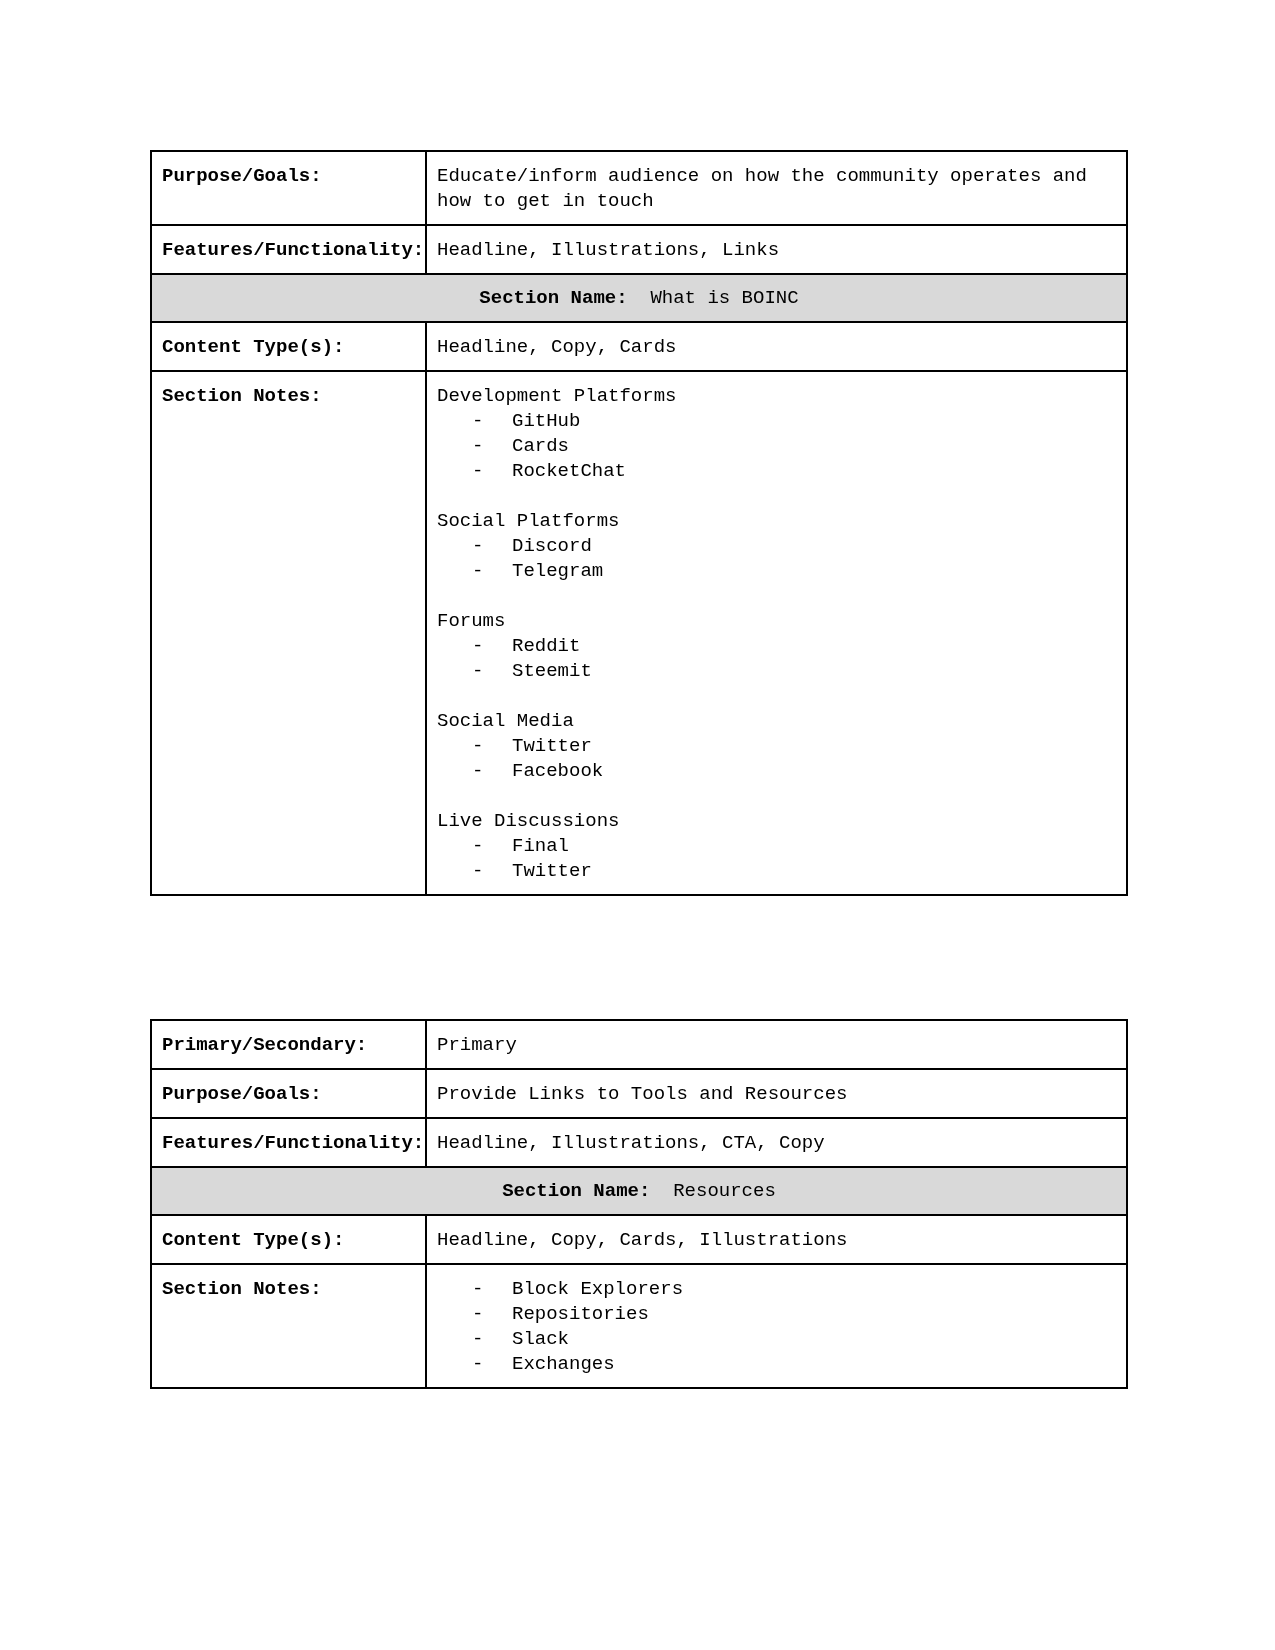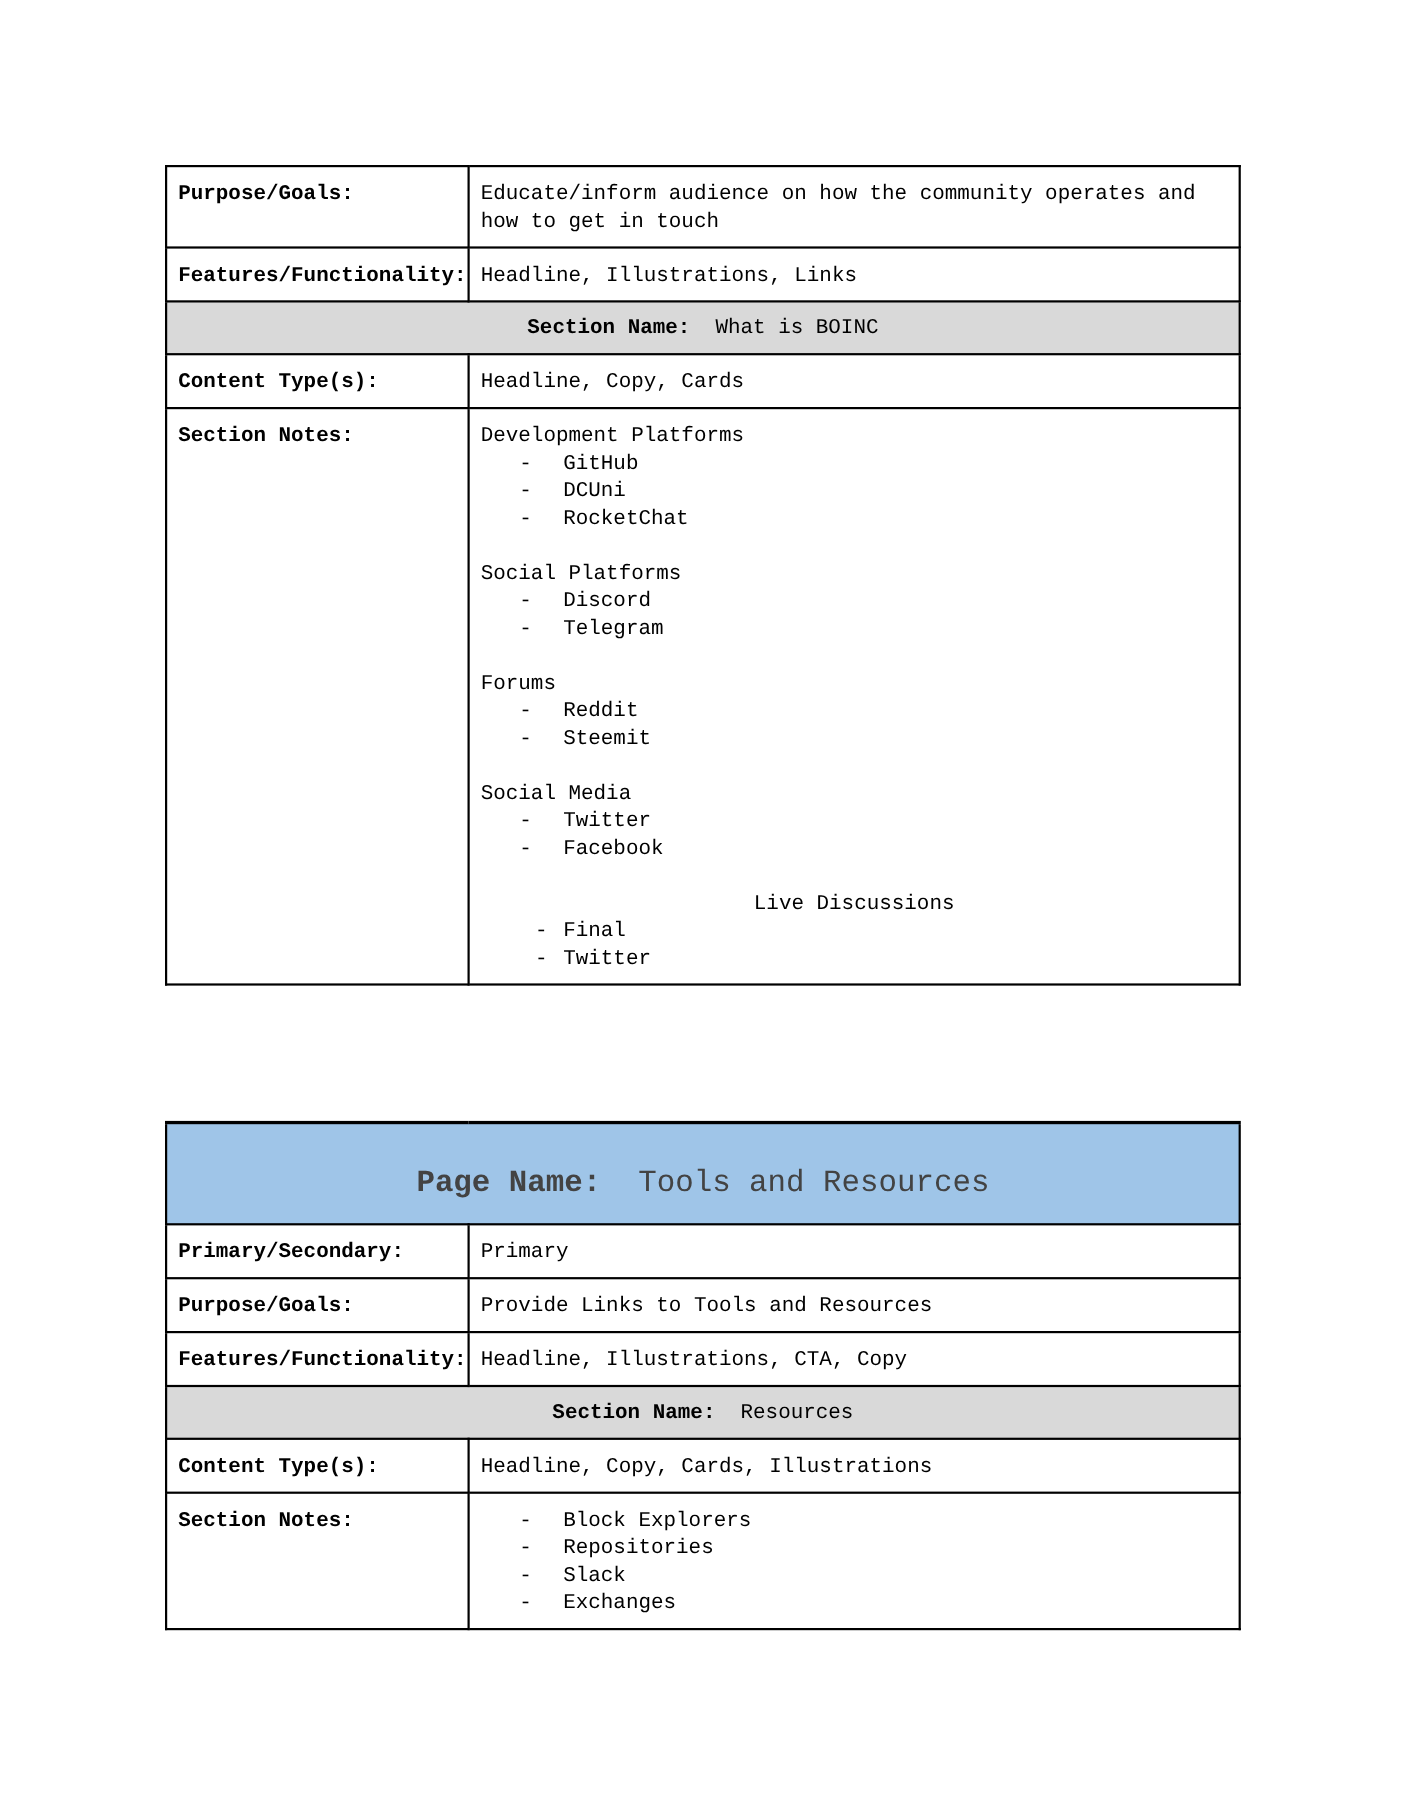--- a/index.html
+++ b/index.html
@@ -57,7 +57,7 @@
             </div>
             <div class="item">
               <span class="dash">-</span>
-              <span>DCUni</span>
+              <span>Cards</span>
             </div>
             <div class="item">
               <span class="dash">-</span>

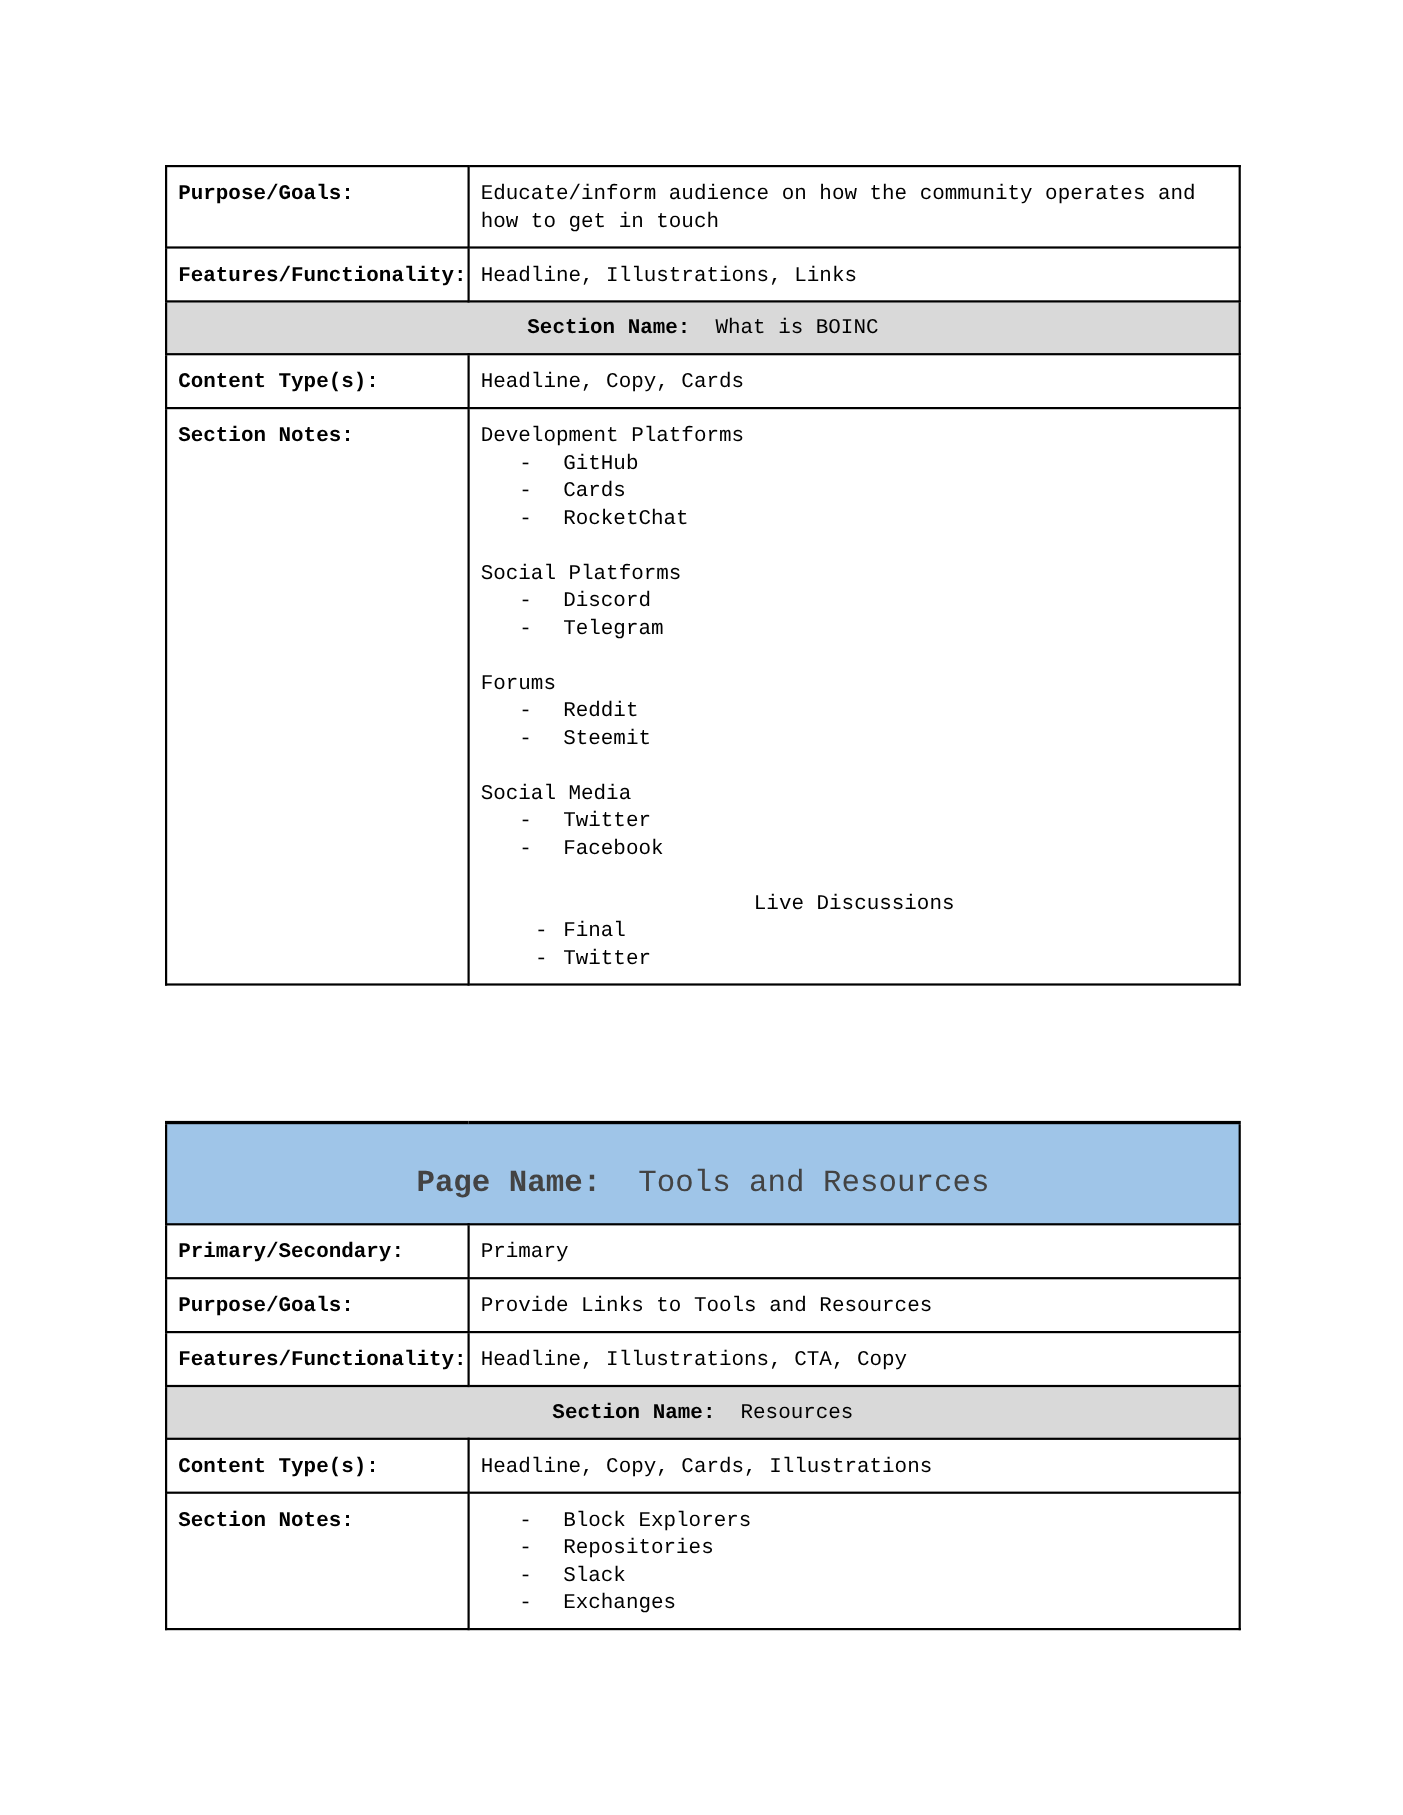--- a/index.html
+++ b/index.html
@@ -15,7 +15,7 @@
   .page-title b { font-weight: bold; }
   .cell { padding-top: 12px; padding-bottom: 10px; line-height: 25px; }
   .group { margin-bottom: 25px; }
-  .group:last-child { margin-bottom: 0; text-align: center; }
+  .group:last-child { margin-bottom: 0; }
   .item { display: flex; line-height: 25px; }
   .dash { width: 75px; padding-left: 35px; box-sizing: border-box; }
 </style>

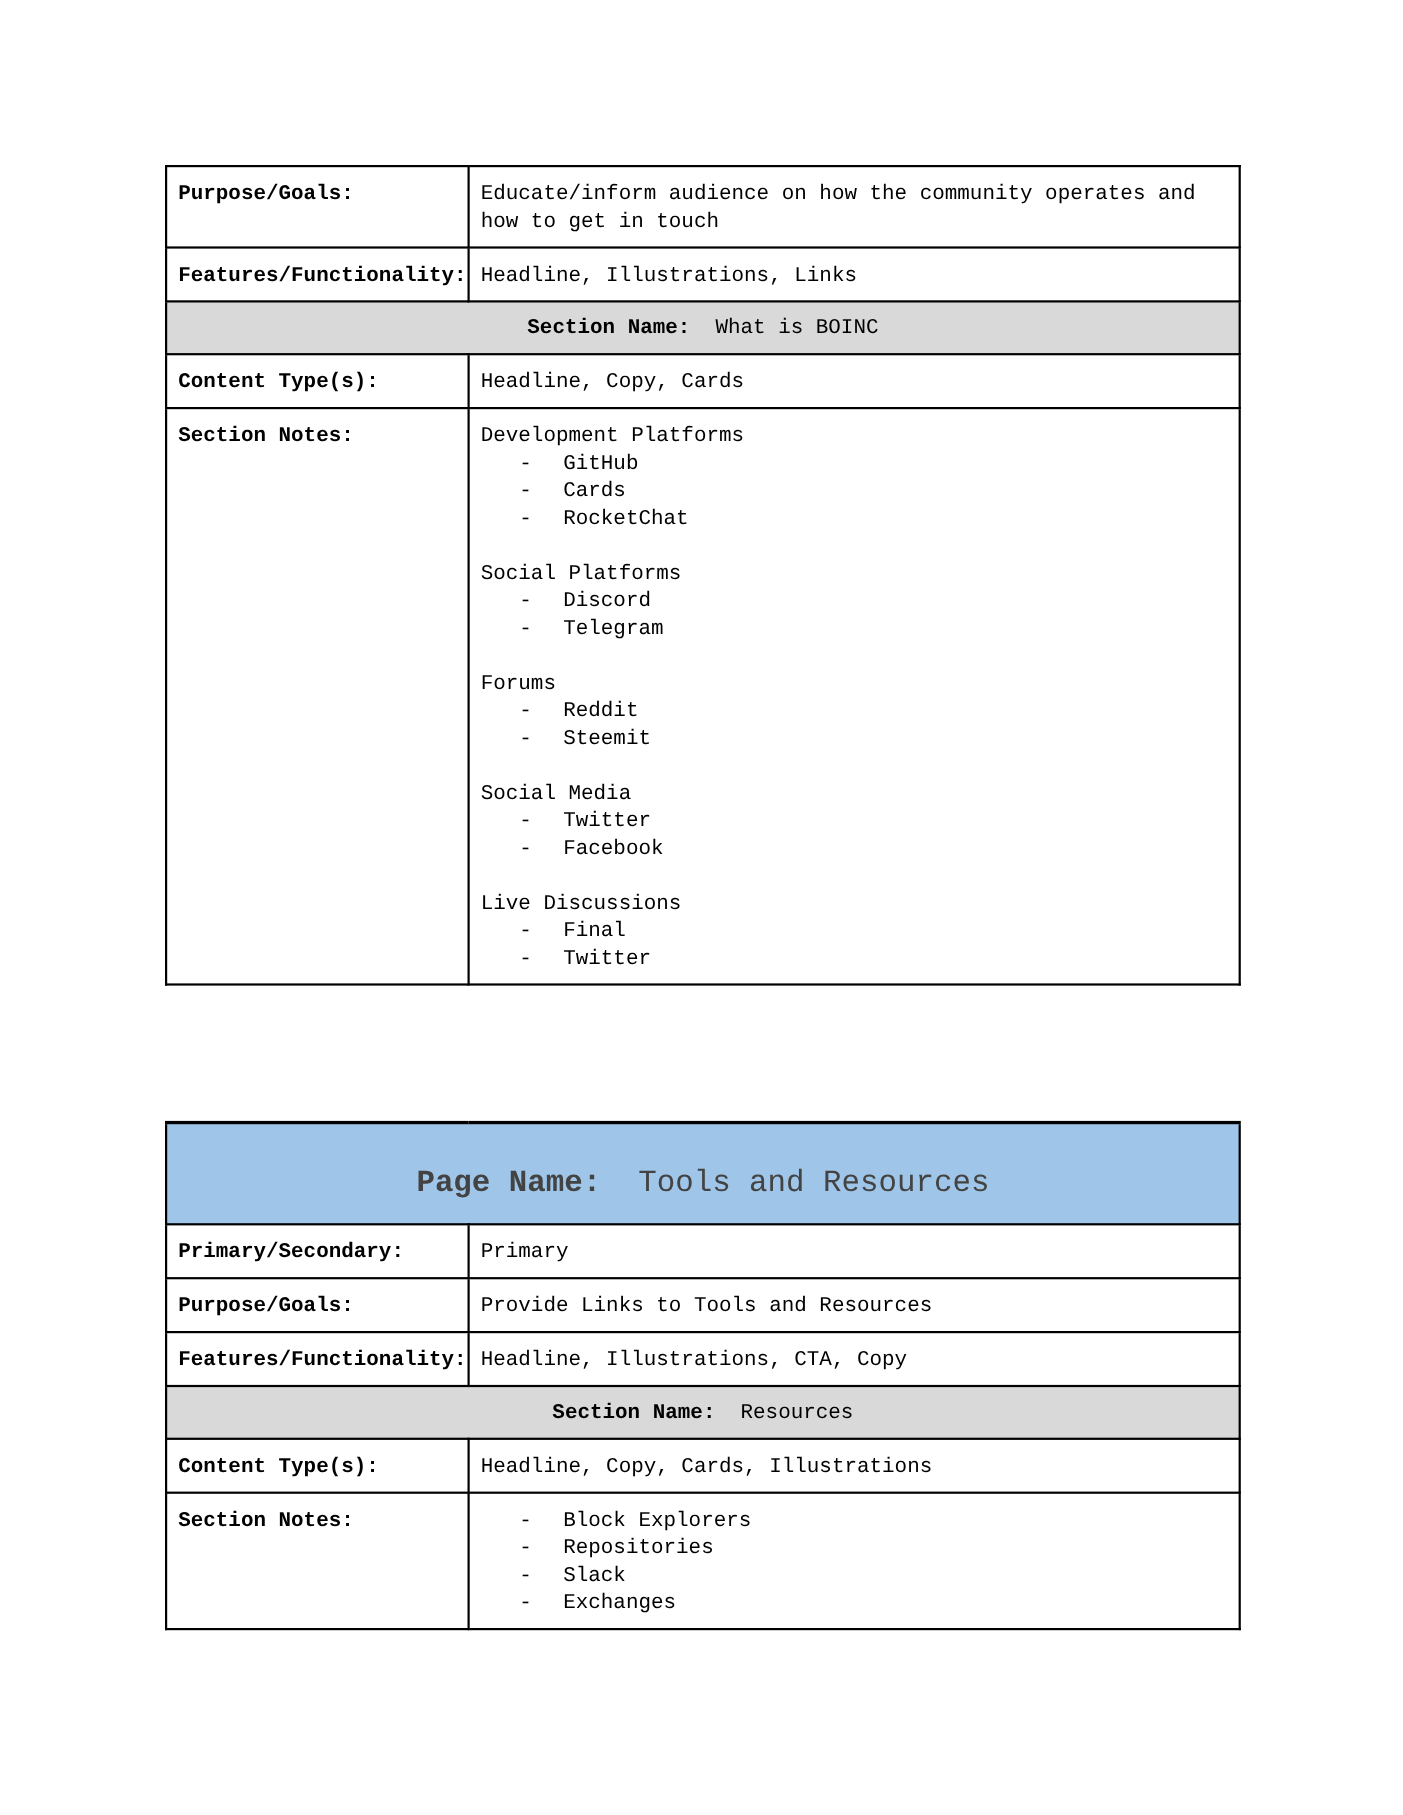--- a/index.html
+++ b/index.html
@@ -119,11 +119,6 @@
       <col>
     </colgroup>
   <tbody>
-      <tr class="blue" style="height:92px;">
-    <td colspan="2" style="vertical-align:bottom; padding-bottom:20px;">
-      <span class="page-title"><b>Page Name:</b>&nbsp; <span>Tools and Resources</span></span>
-    </td>
-  </tr>
   <tr style="height:48px;">
     <td class="label cell">Primary/Secondary:</td>
     <td class="cell">Primary</td>

